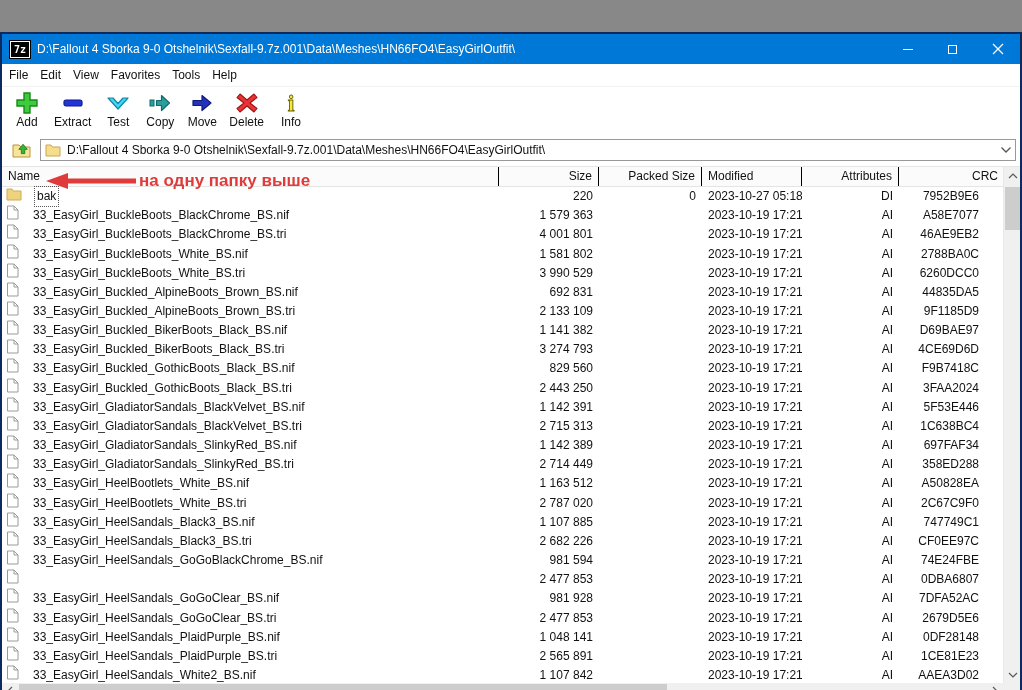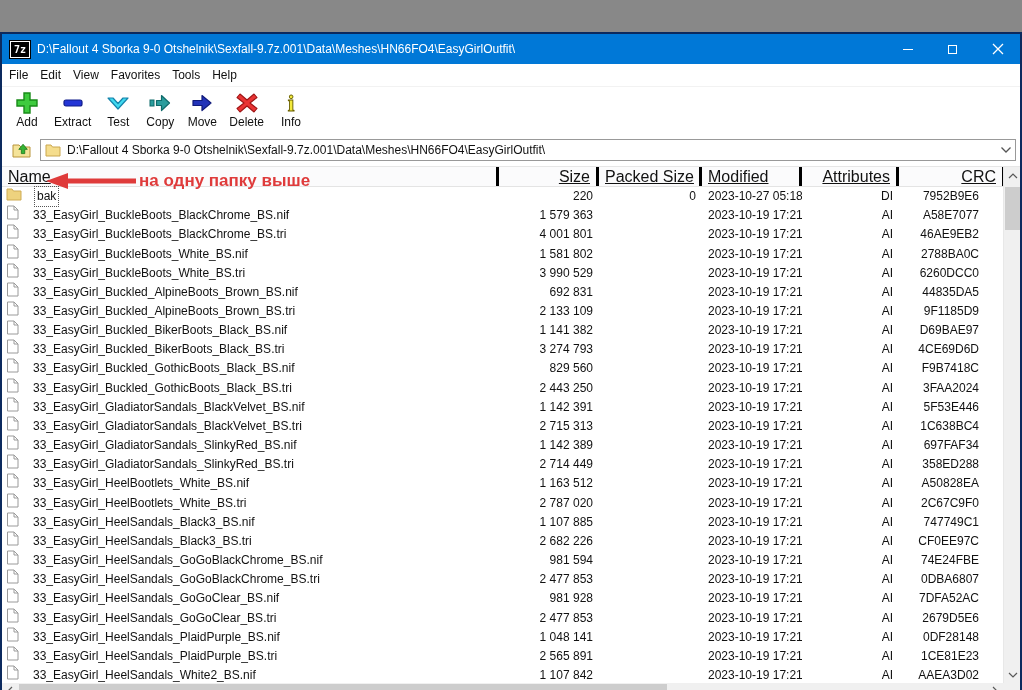--- a/index.html
+++ b/index.html
@@ -72,8 +72,8 @@
 
   .header-row { height:20px; background:#fbfbfc; border-bottom:1px solid #e4e4e4; }
   .header-cell {
-    font-size:16px; line-height:19px; padding:0 6px;
-    border-right:3px solid #000000; overflow:hidden; white-space:nowrap;text-decoration:underline;
+    font-size:12px; line-height:19px; padding:0 6px;
+    border-right:1px solid #000000; overflow:hidden; white-space:nowrap;
   }
   .a-left  { text-align:left; }
   .a-right { text-align:right; }

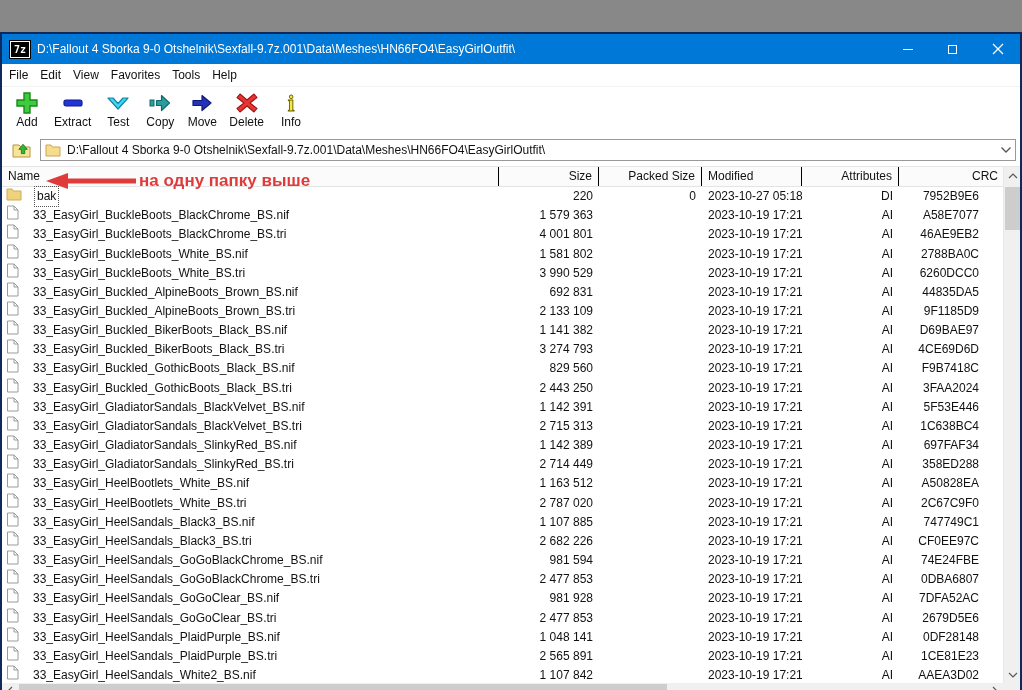--- a/index.html
+++ b/index.html
@@ -580,7 +580,6 @@
                 <path d="M8 1 v4 h4" fill="none" stroke="#9a9a9a" stroke-width="1"></path>
               </svg>
       </span>
-      <span class="fname">33_EasyGirl_HeelSandals_GoGoBlackChrome_BS.tri</span>
     </div>
     <div class="cell a-right">2 477 853</div>
     <div class="cell a-right"></div>

